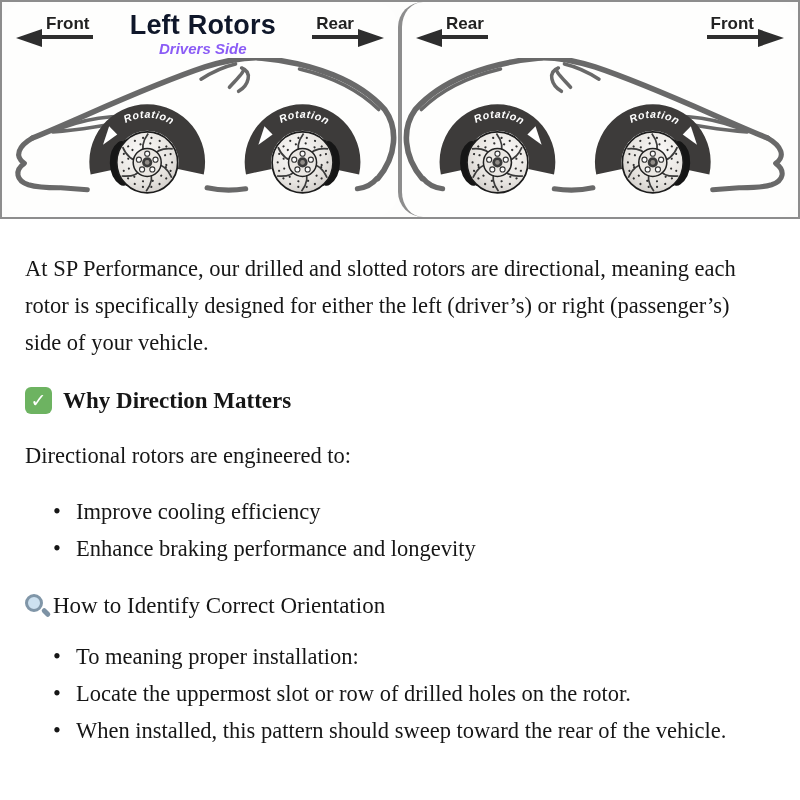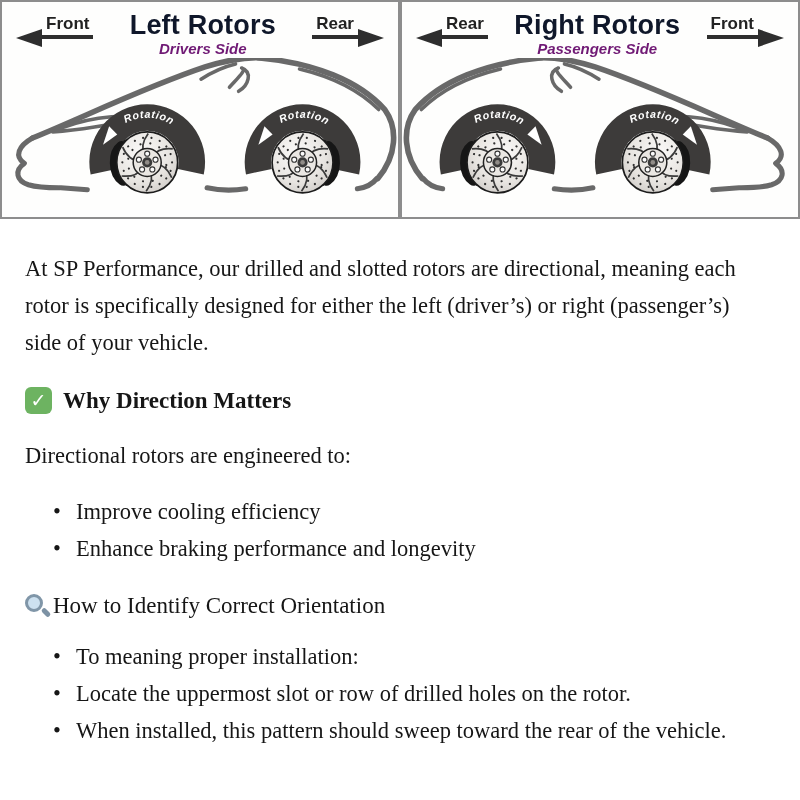--- a/index.html
+++ b/index.html
@@ -14,7 +14,7 @@
     display:flex; width:800px; height:219px;
     border:2px solid #8d8d8d; background:#fdfdfc;
   }
-  .panel { flex:1 1 0; position:relative; background:#fefefd; }
+  .panel { flex:1 1 0; position:relative; background:#fefefd;border-radius:25px; }
   .panel + .panel { border-left:4px solid #8d8d8d; }
 
   .panel-header {

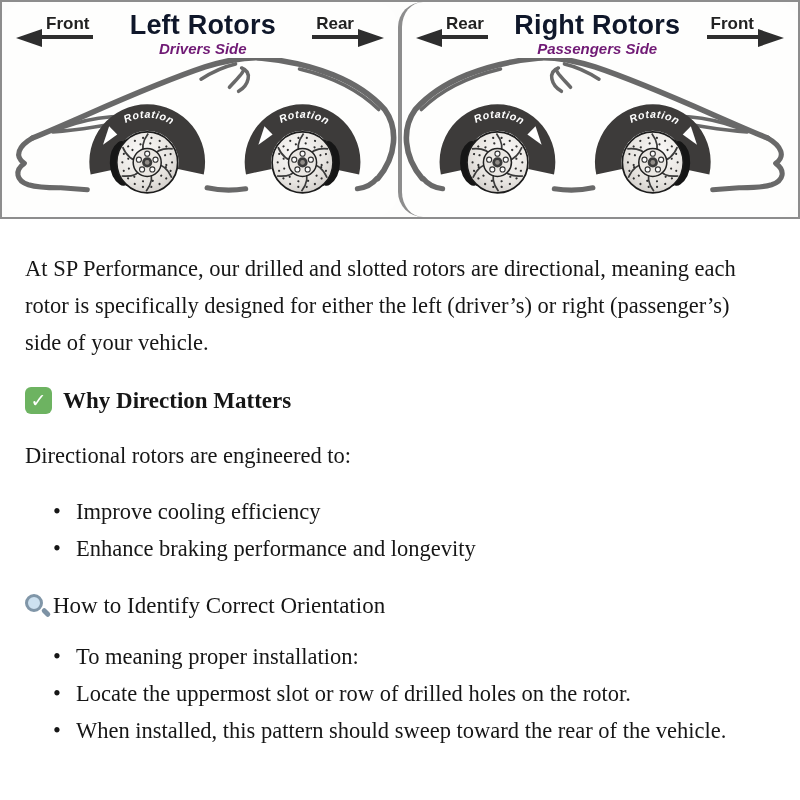--- a/index.html
+++ b/index.html
@@ -176,10 +176,6 @@
           <span class="tri tri-left"></span>
           <span class="dir-label">Rear</span>
         </div>
-        <div class="panel-title-wrap">
-          <div class="panel-title">Right Rotors</div>
-          <div class="panel-subtitle">Passengers Side</div>
-        </div>
         <div class="dir">
           <span class="dir-label">Front</span>
           <span class="tri tri-right"></span>

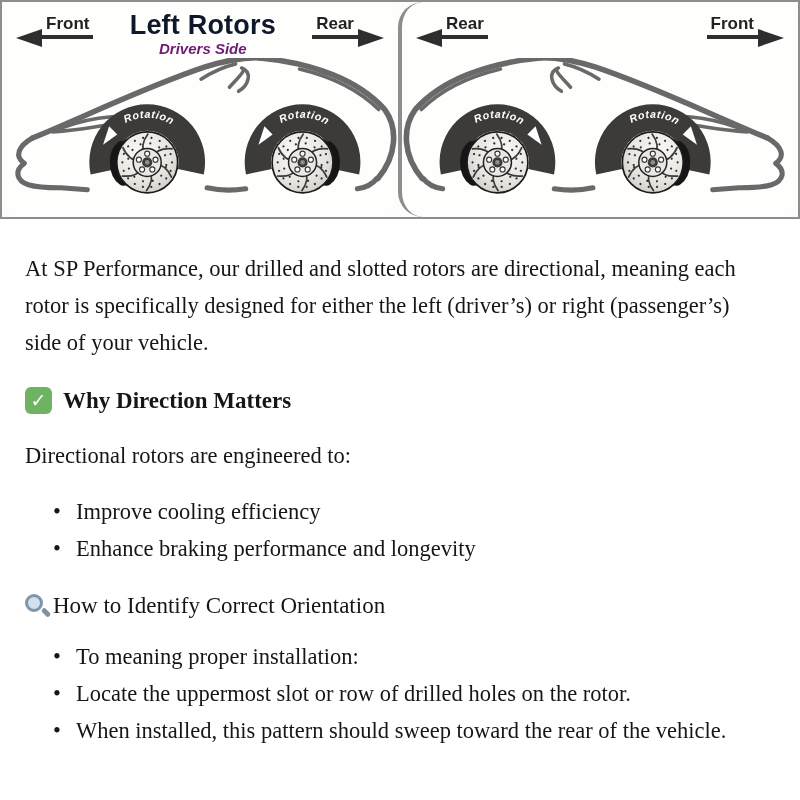--- a/index.html
+++ b/index.html
@@ -33,7 +33,7 @@
 
   .panel-title-wrap { text-align:center; margin-top:2px; }
   .panel-title { font-size:27px; font-weight:800; letter-spacing:0.2px; color:#0f172a; line-height:1.05; }
-  .panel-subtitle { font-size:15px; font-weight:bold; font-style:italic; color:#701a75; margin-top:1px; }
+  .panel-subtitle { font-size:15px; font-weight:bold; font-style:italic; color:#8b5cf6; margin-top:1px; }
 
   .car-svg { display:block; width:100%; height:156px; }
   .rot-text { font-family:"Liberation Sans", sans-serif; font-weight:bold; font-style:italic;

